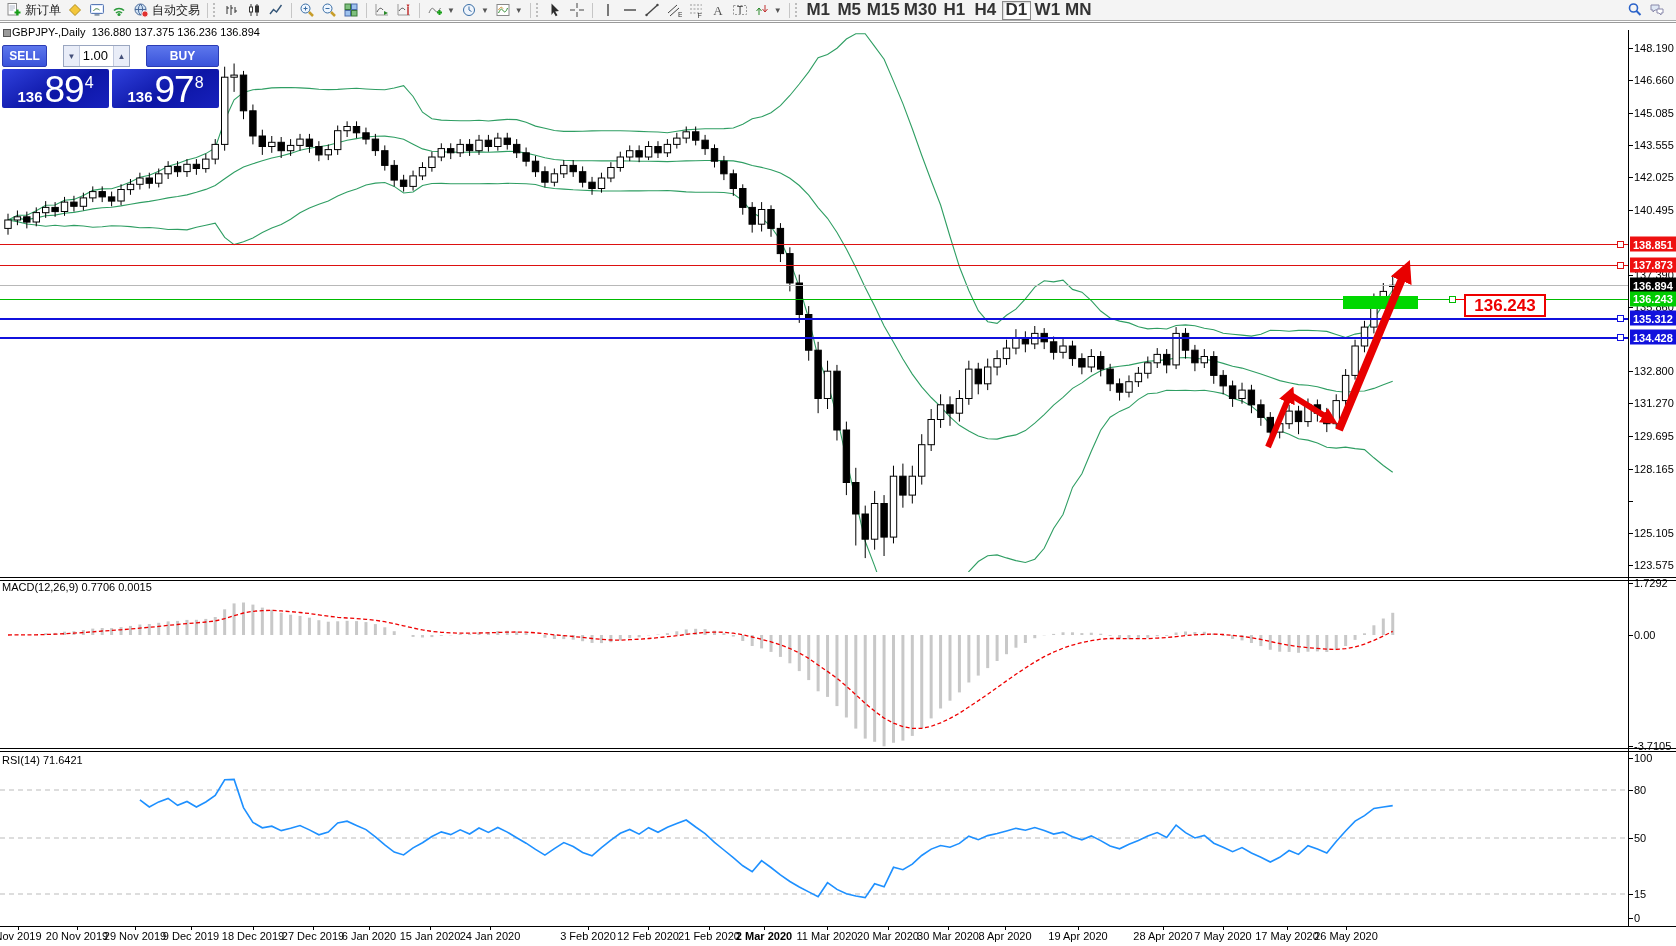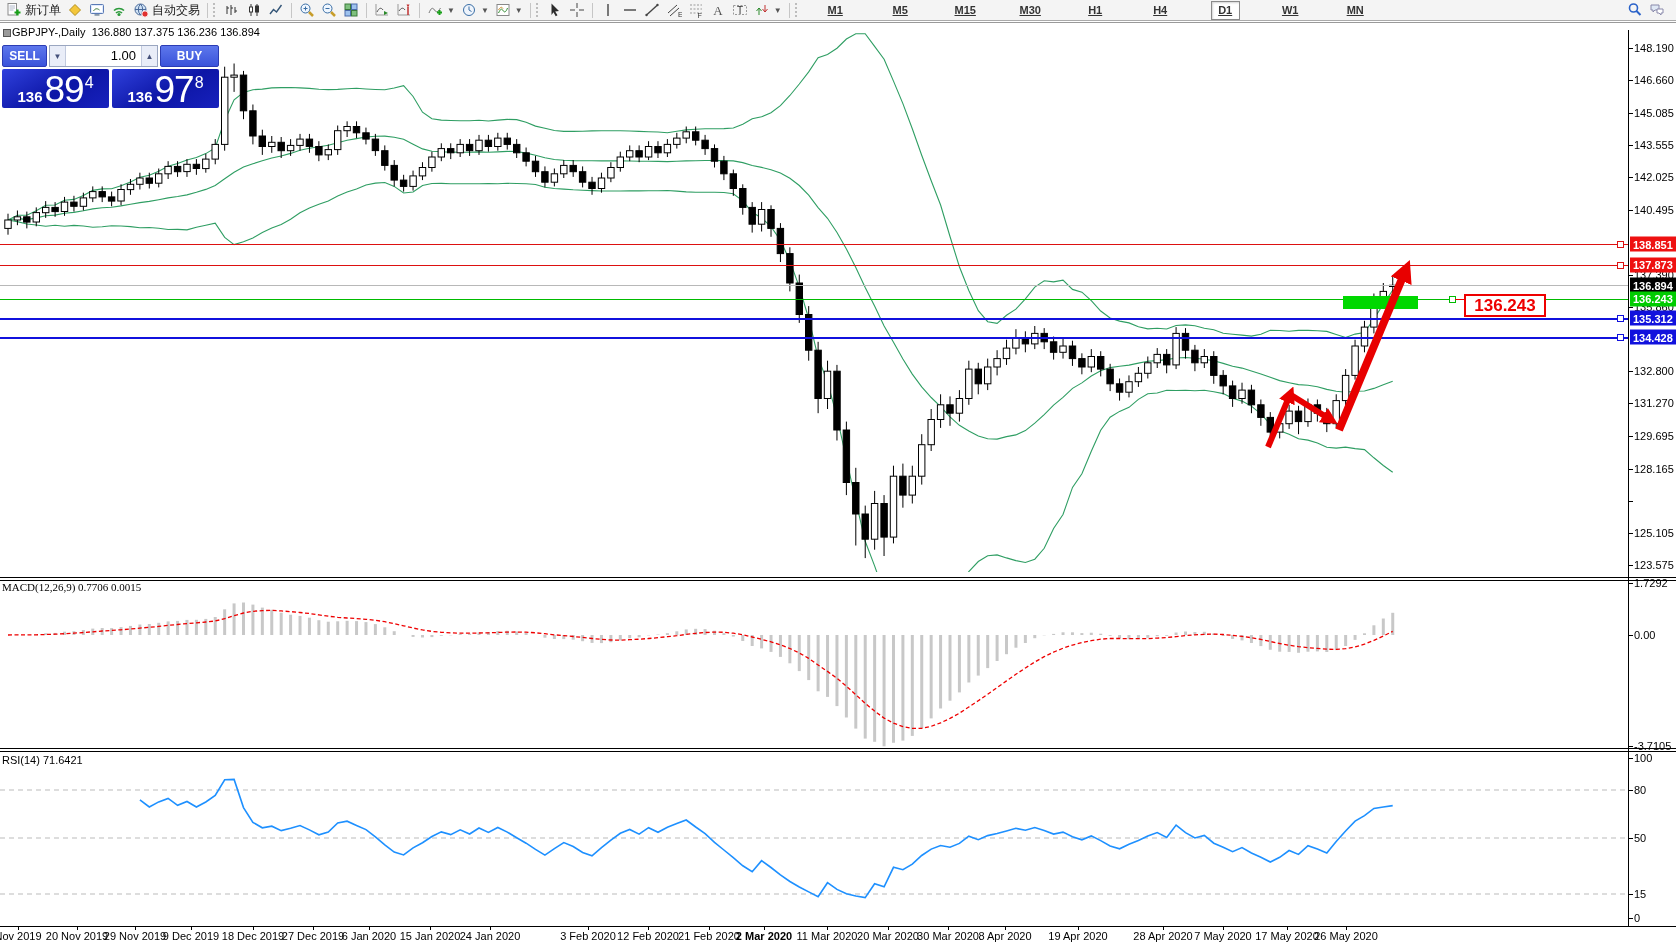--- a/index.html
+++ b/index.html
@@ -14,8 +14,8 @@
   .tb-sep{width:1px;height:15px;background:#c6c6c6;margin:0 4px;flex:0 0 1px;}
   .tb-grip{width:3px;height:14px;border-left:2px dotted #bdbdbd;margin:0 3px 0 1px;flex:0 0 3px;}
   .dd{font-size:8px;color:#555;margin-left:1px;}
-  .tf{min-width:27px;height:17px;font-size:11px;font-weight:bold;color:#333;display:flex;align-items:center;
-      justify-content:center;border:1px solid transparent;margin:0 18px;text-decoration:underline;}
+  .tf{min-width:27px;height:17px;font-size:17px;font-weight:bold;color:#333;display:flex;align-items:center;
+      justify-content:center;border:1px solid transparent;margin:0 1px;}
   .tf.active{background:#fff;border:1px solid #8a8a8a;box-shadow:inset 1px 1px 2px #d4d4d4;}
   #tb-spacer{flex:1;}
   

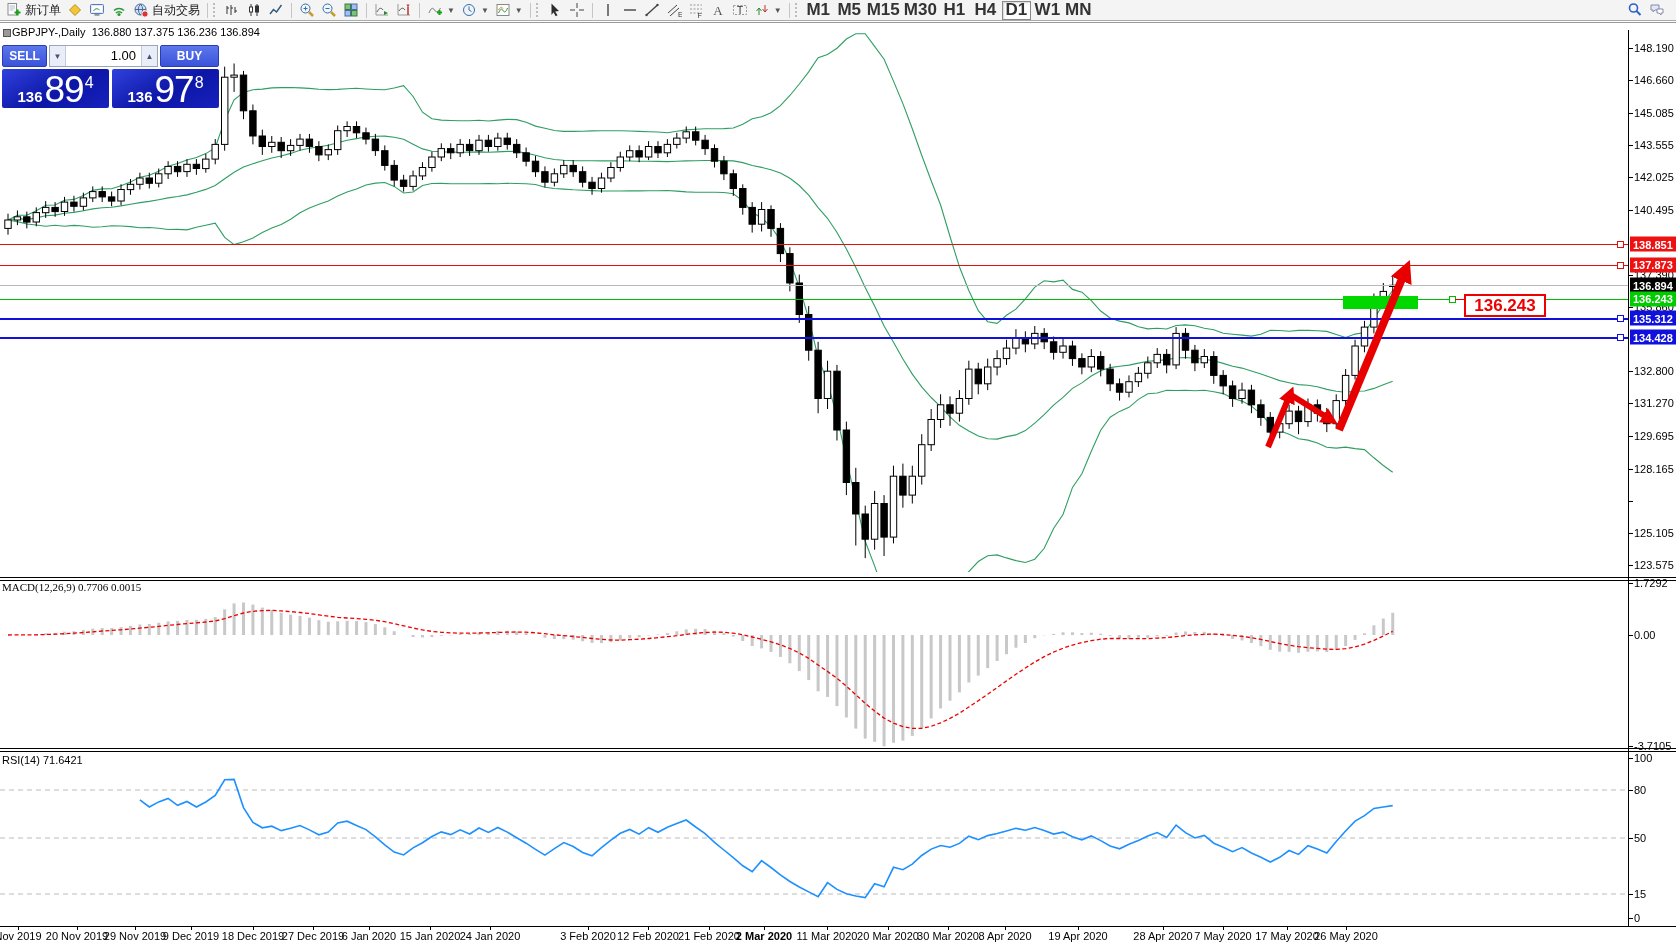--- a/index.html
+++ b/index.html
@@ -30,7 +30,7 @@
   .dlabel{position:absolute;top:930px;font-size:11px;color:#000;transform:translateX(-50%);white-space:nowrap;}
   
   #order-panel{left:2px;top:45px;width:217px;}
-  .op-row1{display:flex;height:22px;gap:2px;}
+  .op-row1{display:flex;height:22px;gap:16px;}
   .op-btn{color:#fff;font-weight:bold;font-size:12px;display:flex;align-items:center;justify-content:center;
           background:linear-gradient(#5d77ec,#3a53da);border:1px solid #2b3cb4;border-radius:2px;box-sizing:border-box;}
   #sell-btn{width:45px;}  #buy-btn{width:59px;}

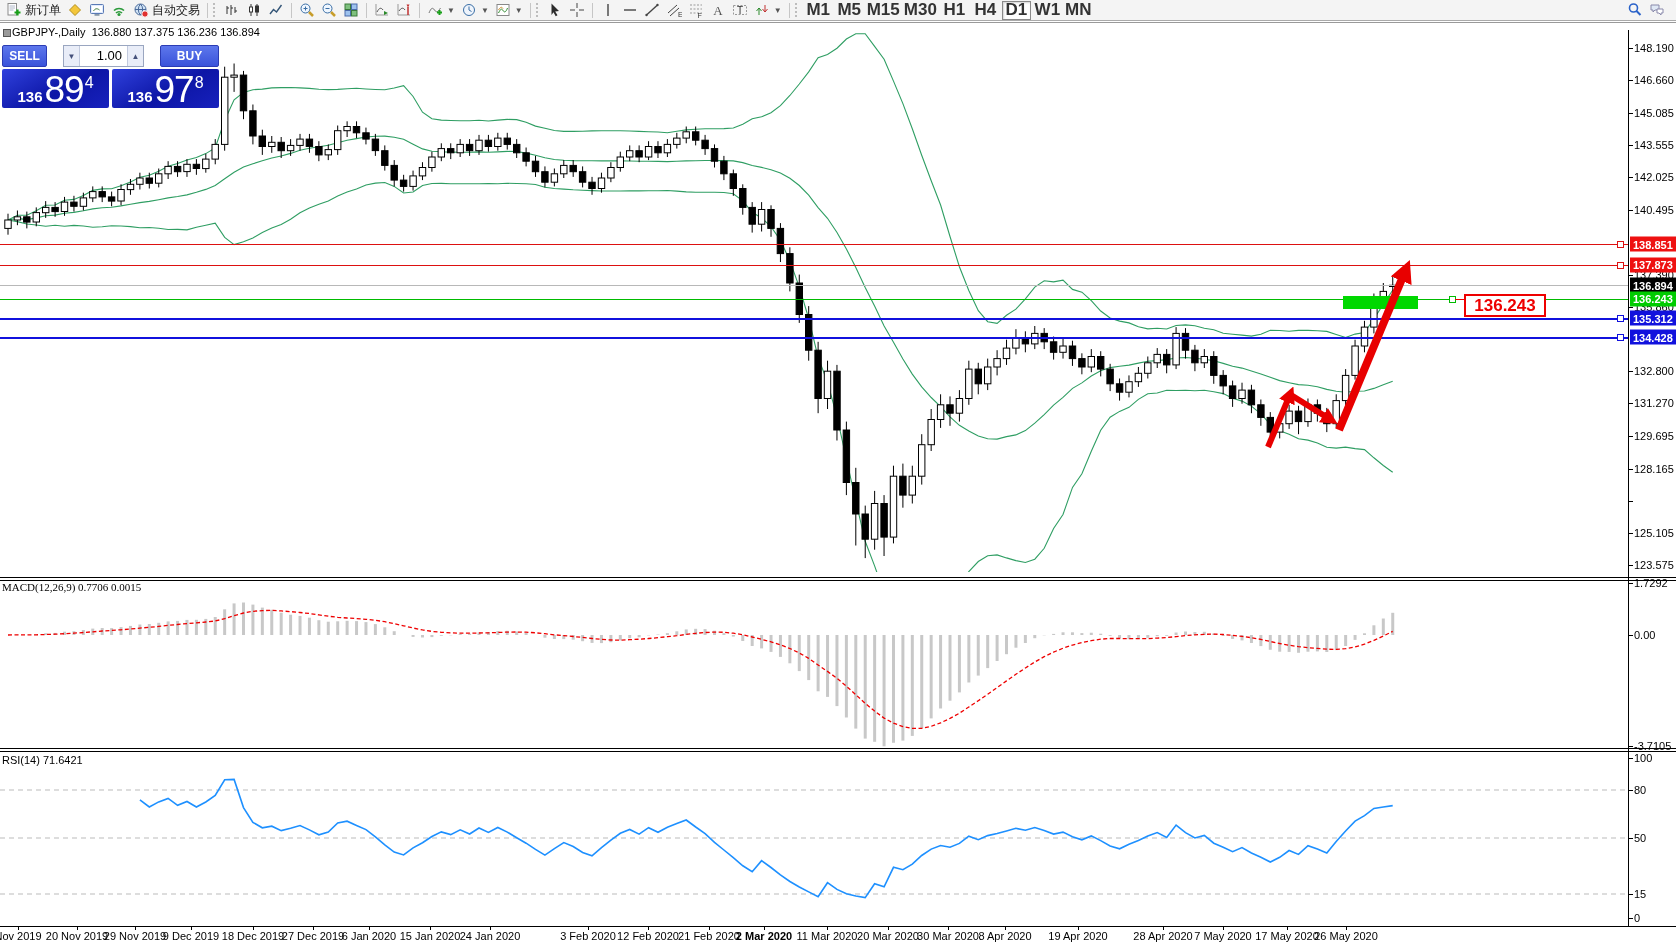--- a/index.html
+++ b/index.html
@@ -33,7 +33,7 @@
   .op-row1{display:flex;height:22px;gap:16px;}
   .op-btn{color:#fff;font-weight:bold;font-size:12px;display:flex;align-items:center;justify-content:center;
           background:linear-gradient(#5d77ec,#3a53da);border:1px solid #2b3cb4;border-radius:2px;box-sizing:border-box;}
-  #sell-btn{width:45px;}  #buy-btn{width:59px;}
+  #sell-btn{width:45px;}  #buy-btn{width:73px;}
   #vol-spinner{flex:1;display:flex;background:#fff;border:1px solid #9aa6c0;box-sizing:border-box;}
   .spin-btn{width:15px;background:#e9edf8;color:#44507a;font-size:8px;display:flex;align-items:center;justify-content:center;}
   #spin-down{border-right:1px solid #c2cade;}  #spin-up{border-left:1px solid #c2cade;}

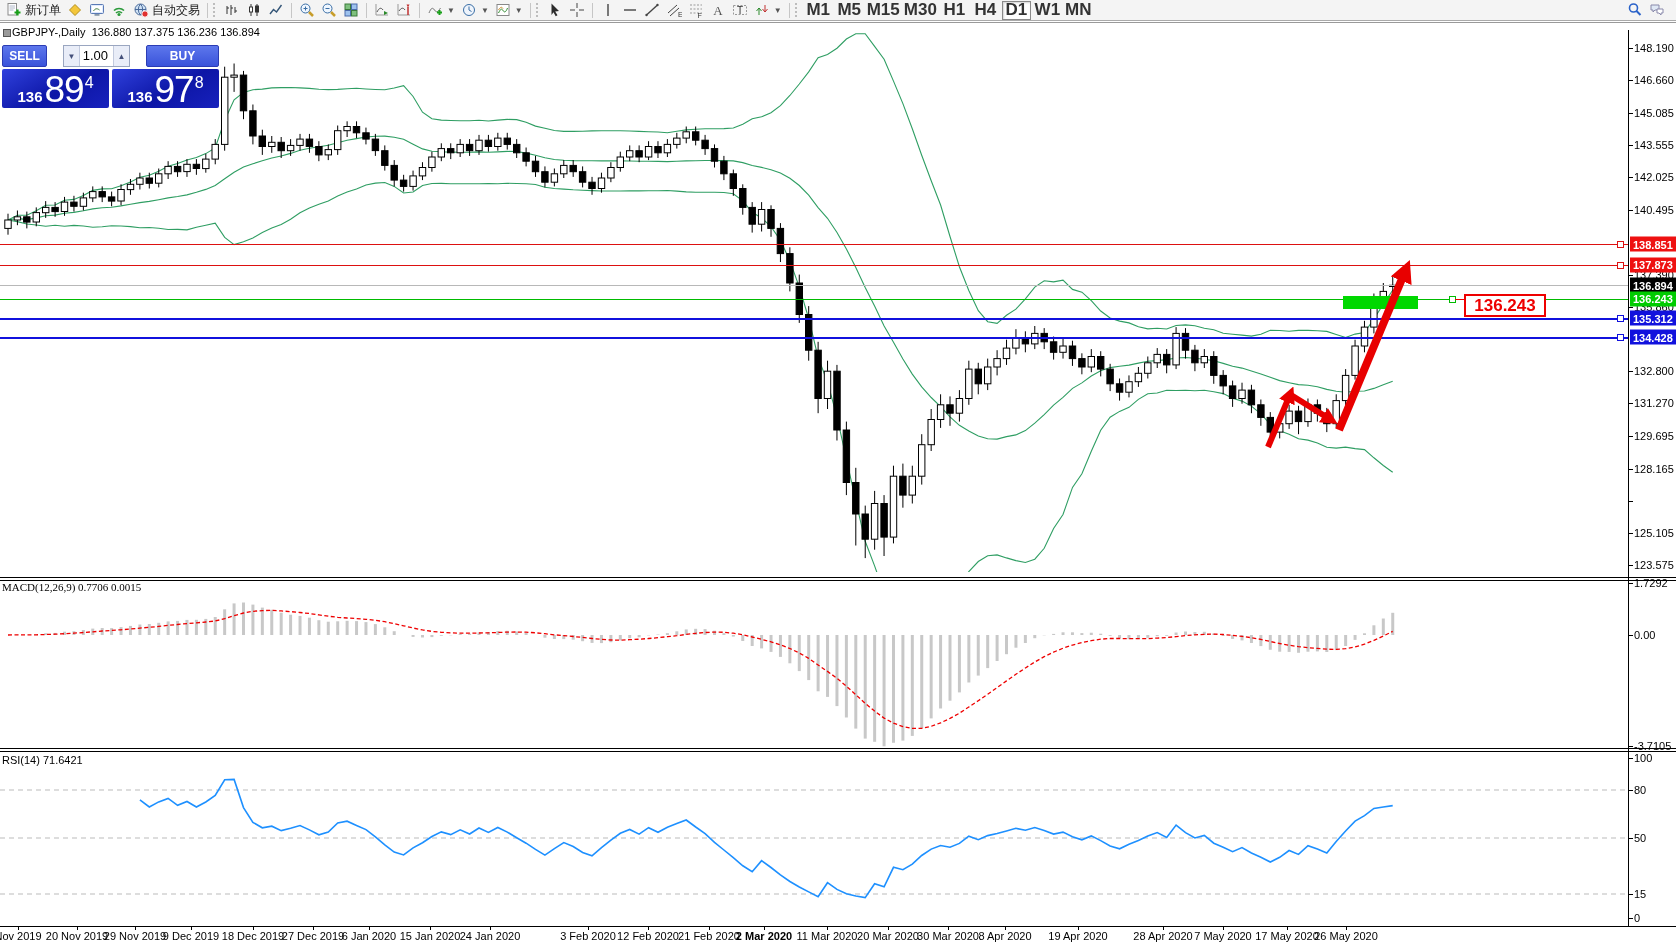--- a/index.html
+++ b/index.html
@@ -49,7 +49,7 @@
                    background:#fff;font-size:17px;font-weight:bold;text-align:center;line-height:19px;}
   #cn-note{left:1428px;top:324px;font-size:31px;font-weight:bold;letter-spacing:5px;color:#2fd12f;
            text-shadow:3px 3px 1px #0c4a0c;white-space:nowrap;font-family:sans-serif;}
-  #label-macd{left:2px;top:581px;font-family:Liberation Serif, serif;}
+  #label-macd{left:2px;top:581px;}
   #label-rsi{left:2px;top:754px;}
 </style>
 </head>

